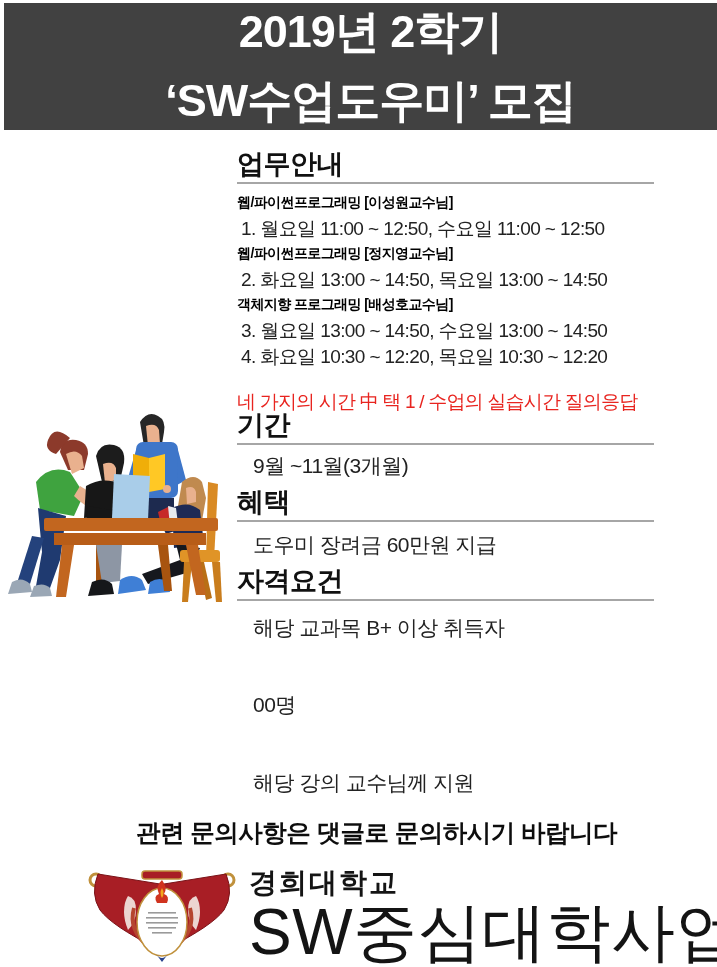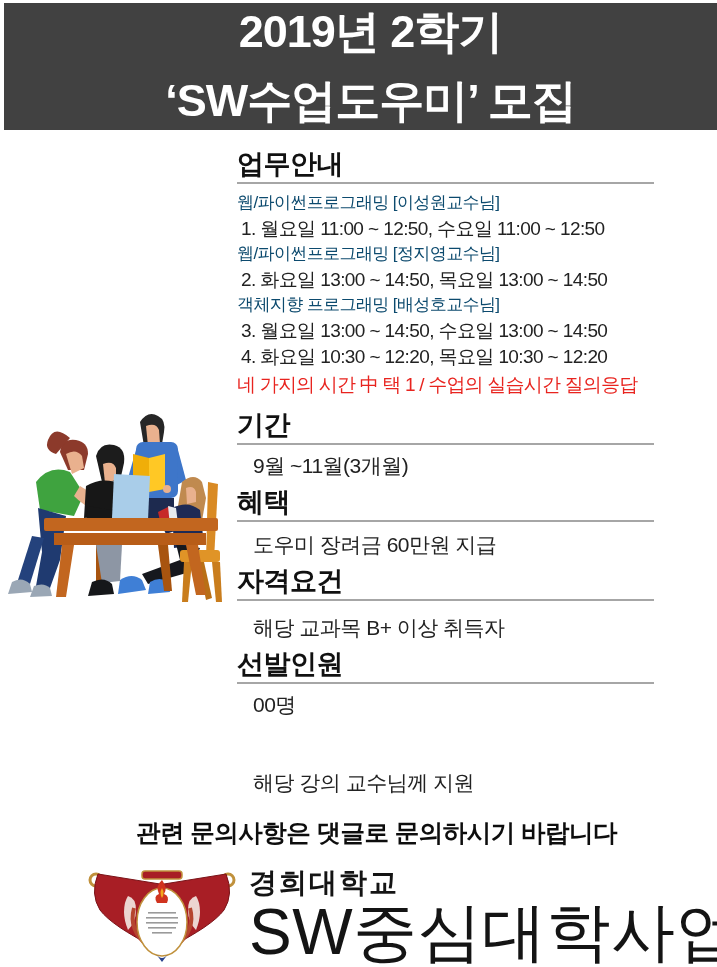--- a/index.html
+++ b/index.html
@@ -30,7 +30,7 @@
   
   .tasks { position:absolute; left:237px; top:190px; width:440px; }
   .tasks .line { font-size:19px; line-height:25.6px; letter-spacing:-0.6px; white-space:nowrap; color:#222; }
-  .tasks .bold { font-weight:normal; font-size:17px; color:#0c4a6e; }
+  .tasks .bold { font-weight:bold; font-size:14px; color:#000000; }
   .tasks .normal { padding-left:4px; }
   .tasks .red { color:#e8241f; margin-top:3px; letter-spacing:-0.8px; }
   

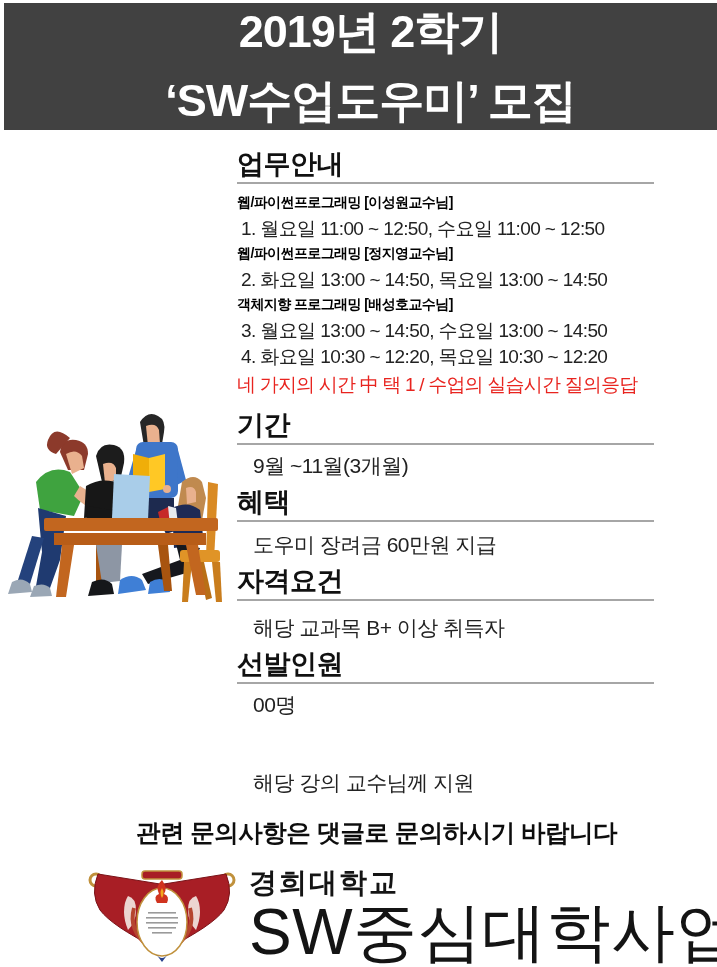--- a/index.html
+++ b/index.html
@@ -32,7 +32,7 @@
   .tasks .line { font-size:19px; line-height:25.6px; letter-spacing:-0.6px; white-space:nowrap; color:#222; }
   .tasks .bold { font-weight:bold; font-size:14px; color:#000000; }
   .tasks .normal { padding-left:4px; }
-  .tasks .red { color:#e8241f; margin-top:3px; letter-spacing:-0.8px; }
+  .tasks .red { color:#e8241f; margin-top:20px; letter-spacing:-0.8px; }
   
   .footer-notice {
     position:absolute; left:0; top:816px; width:717px; text-align:center;

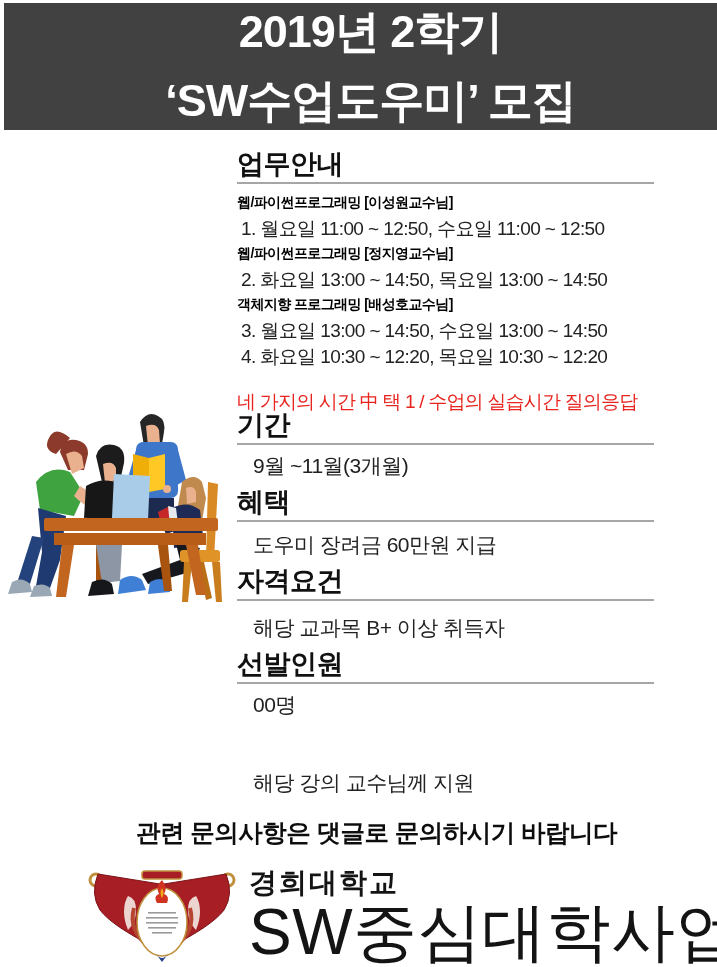--- a/index.html
+++ b/index.html
@@ -76,7 +76,6 @@
   <div class="sec-title" style="top:563px;">자격요건</div>
   <div class="body-text" style="top:614px;">해당 교과목 B+ 이상 취득자</div>
 
-  <div class="sec-title" style="top:646px;">선발인원</div>
   <div class="body-text" style="top:691px;">00명</div>
 
   <div class="body-text" style="top:769px;">해당 강의 교수님께 지원</div>

